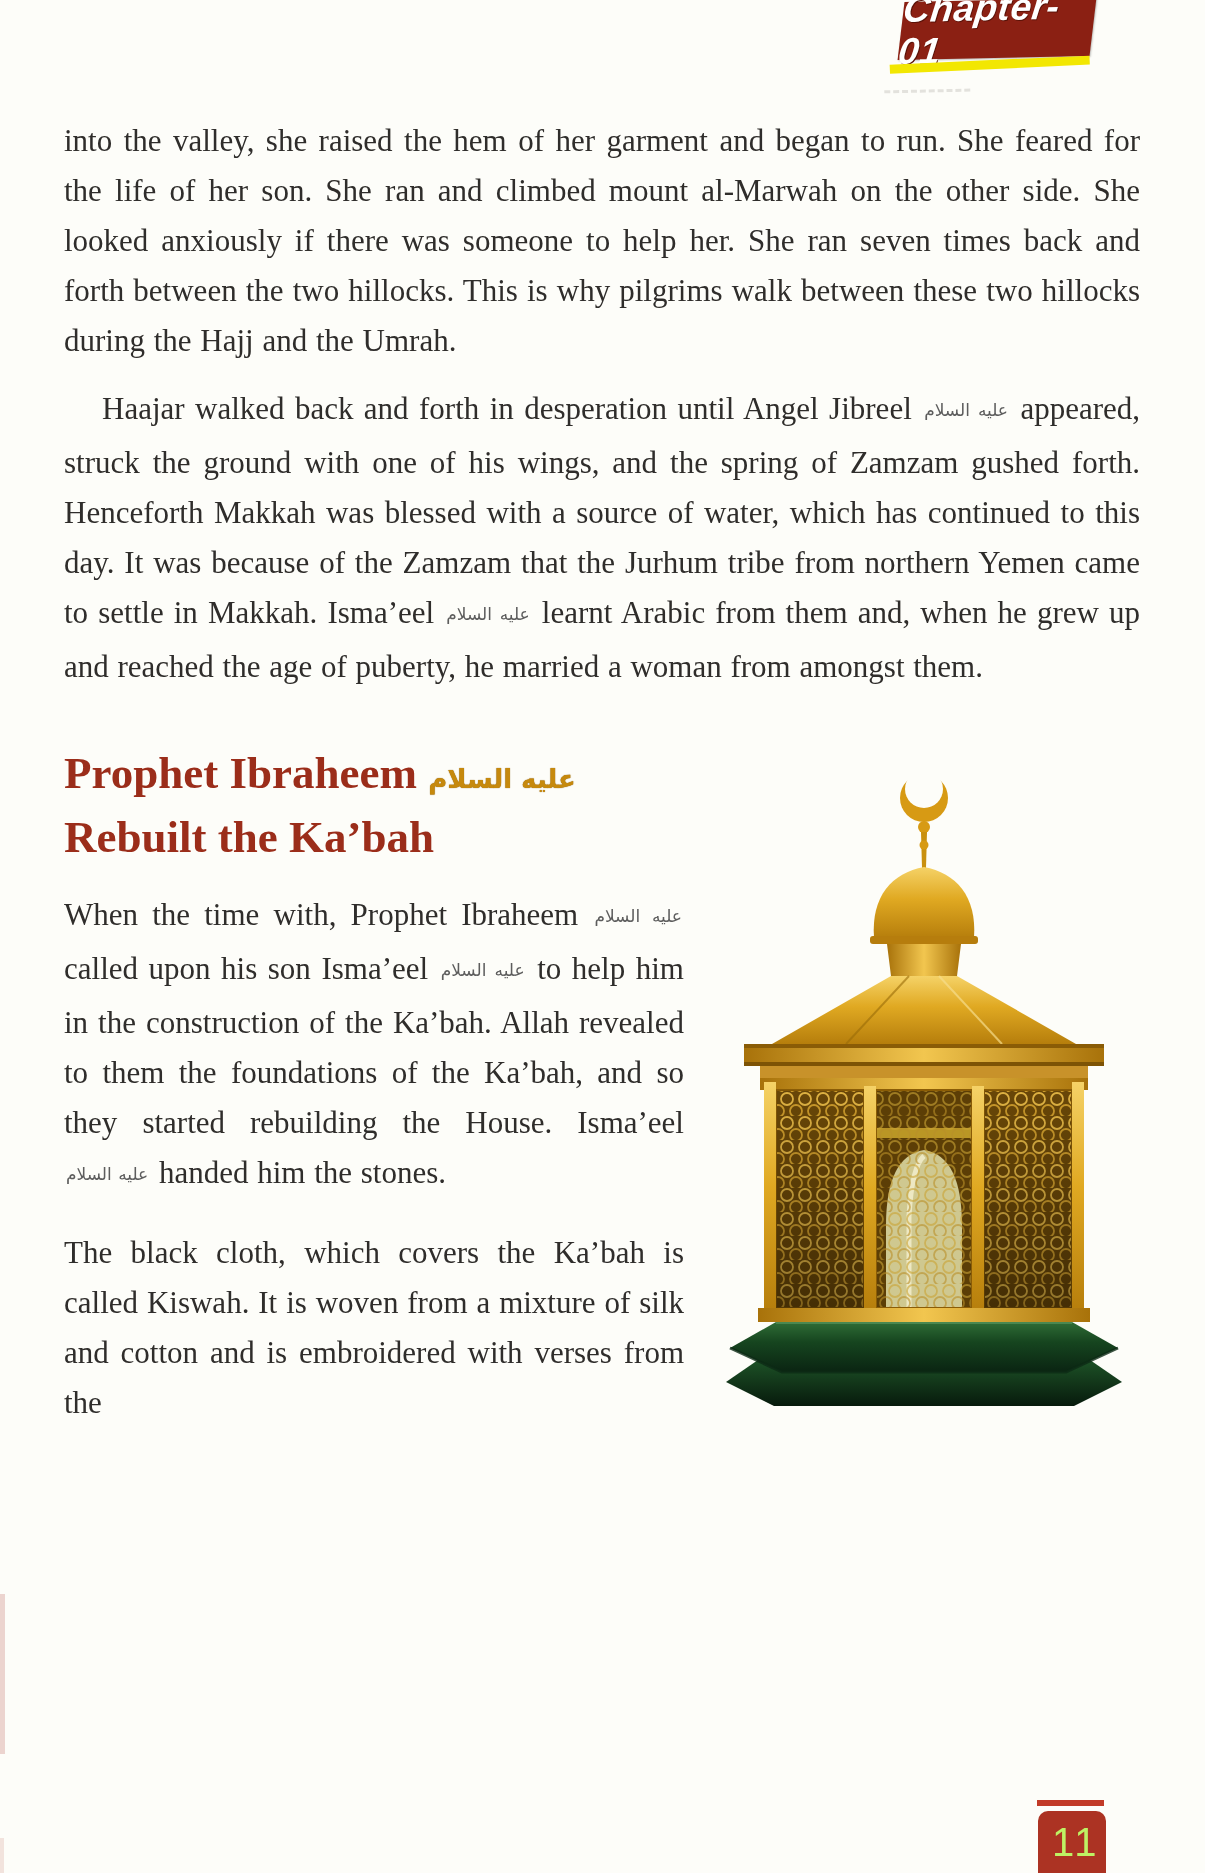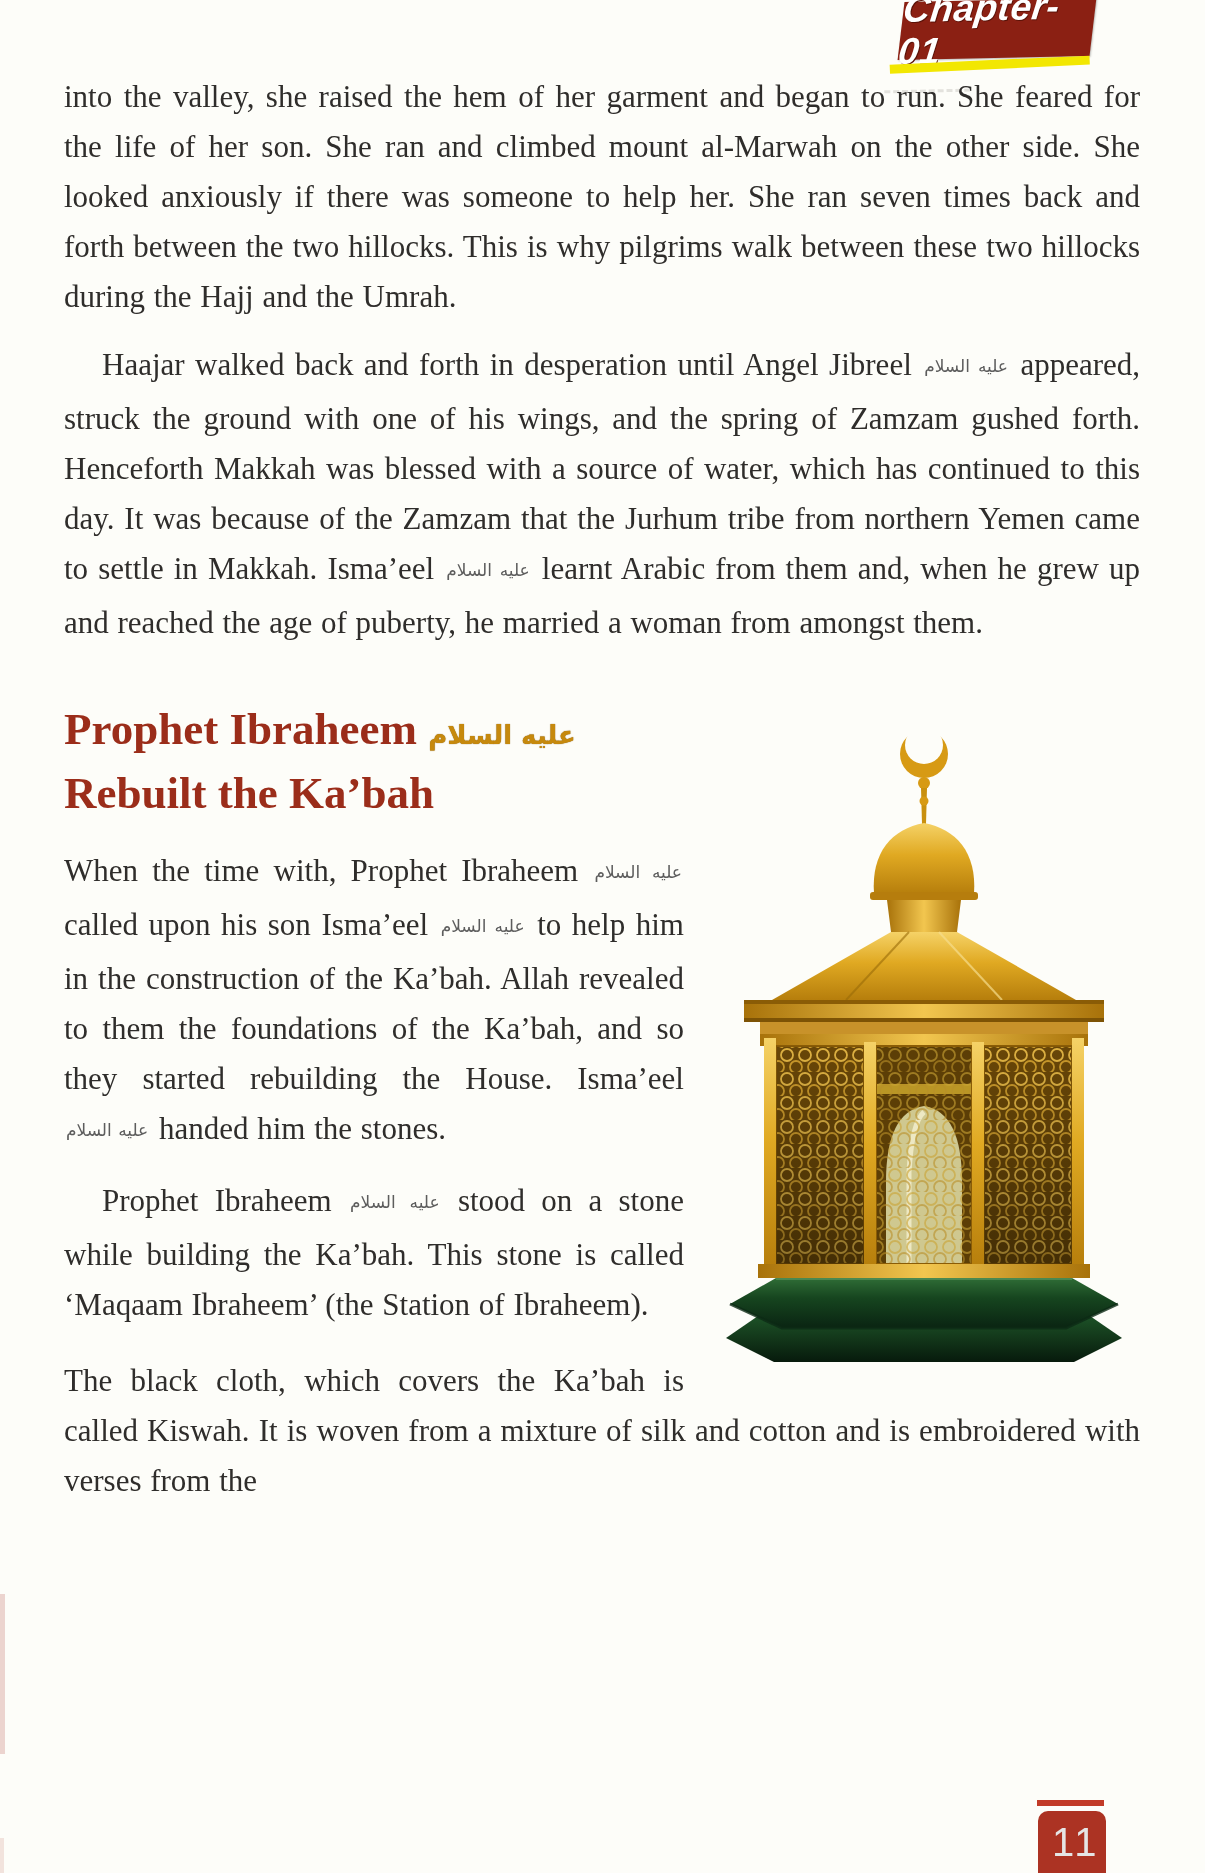--- a/index.html
+++ b/index.html
@@ -42,7 +42,7 @@
   
   .content{position:absolute;left:64px;top:0;width:1076px;}
   p{margin:0;font-size:31px;line-height:50px;text-align:justify;word-spacing:1px;}
-  .para1{margin-top:72px;font-family:Liberation Serif, serif;}
+  .para1{margin-top:116px;font-family:Liberation Serif, serif;}
   .indent{text-indent:38px;}
   .para2{margin-top:18px;}
   .hon{

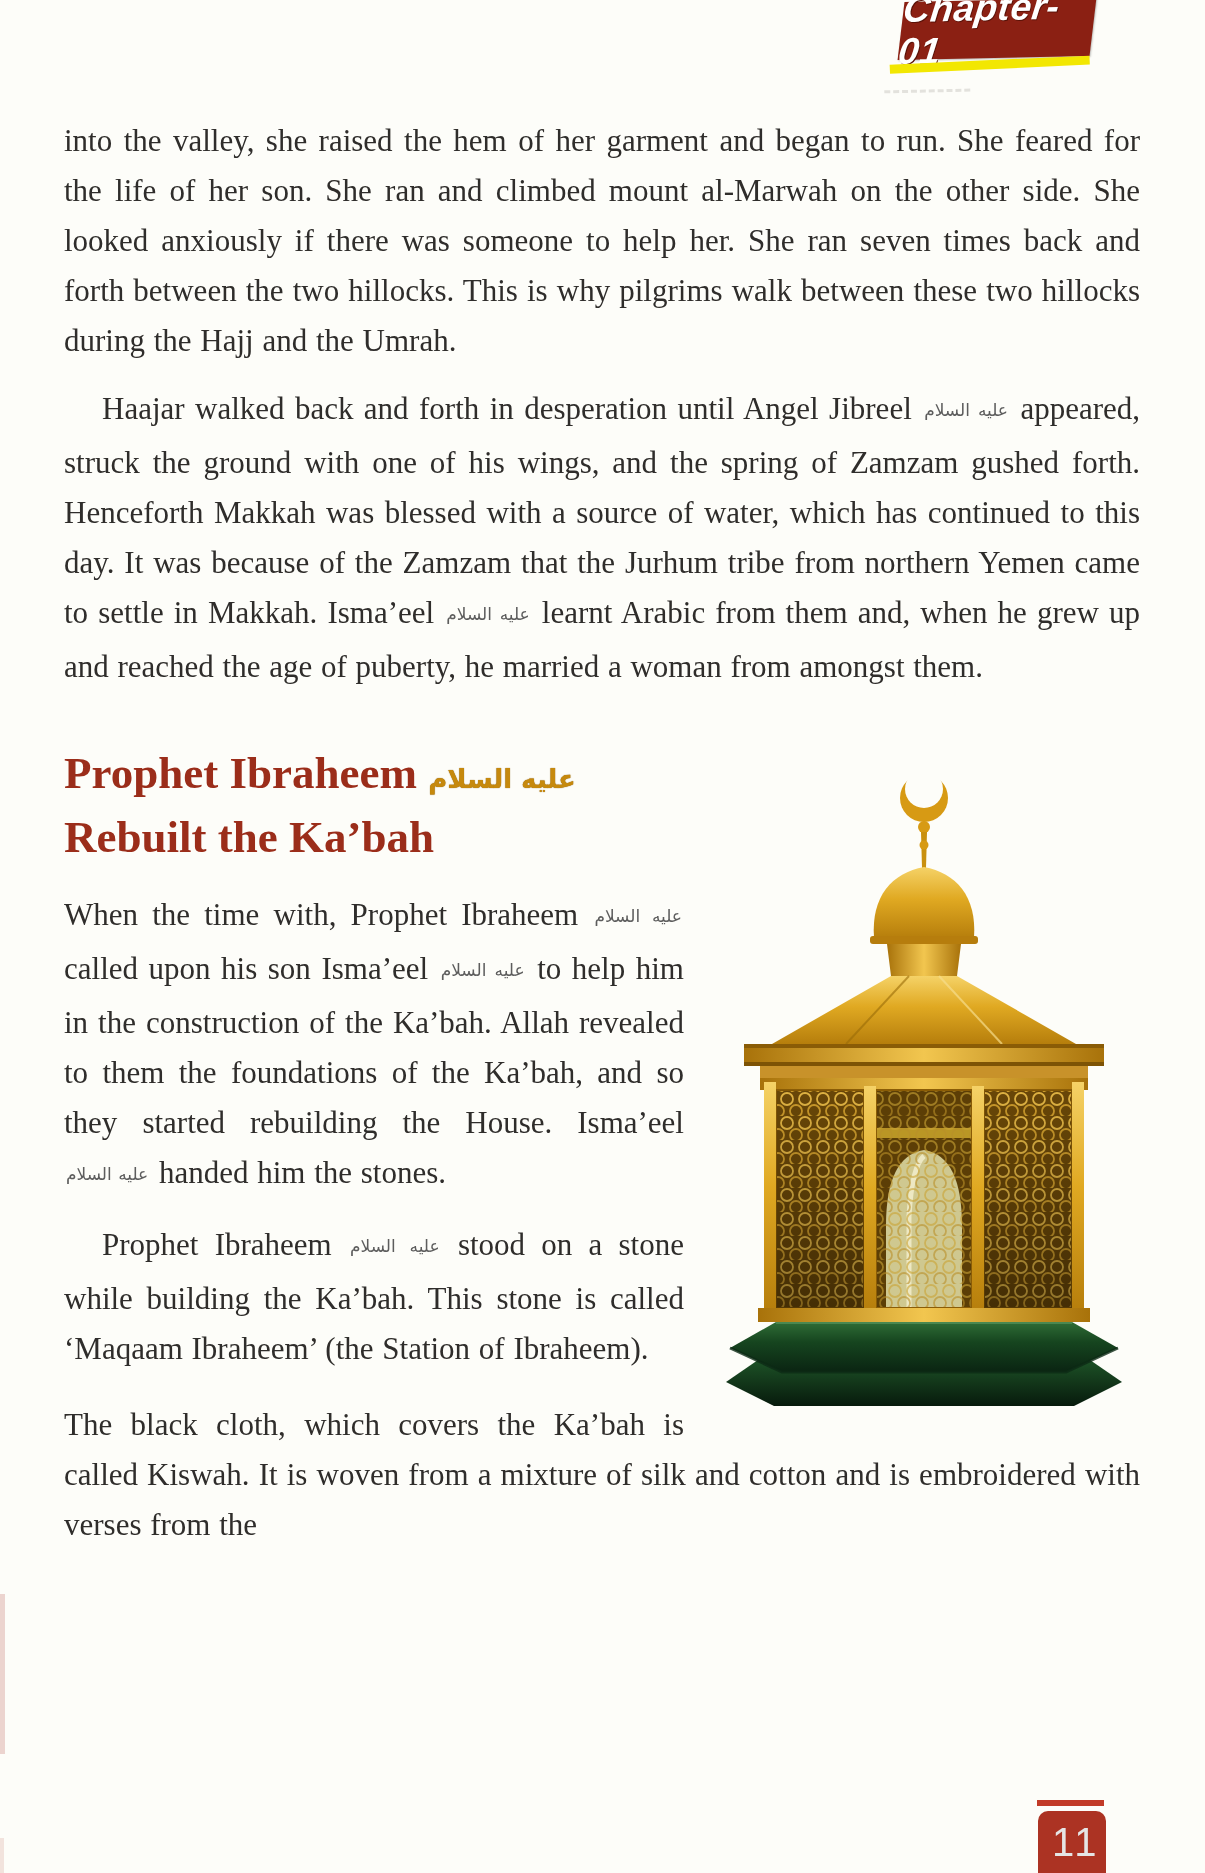--- a/index.html
+++ b/index.html
@@ -225,9 +225,6 @@
         <span class="hon">عليه السلام</span>
         <span>handed him the stones.</span></p>
 
-      <p class="para4 indent"><span>Prophet Ibraheem</span>
-        <span class="hon">عليه السلام</span>
-        <span>stood on a stone while building the Ka’bah. This stone is called ‘Maqaam Ibraheem’ (the Station of Ibraheem).</span></p>
 
     </div>
 

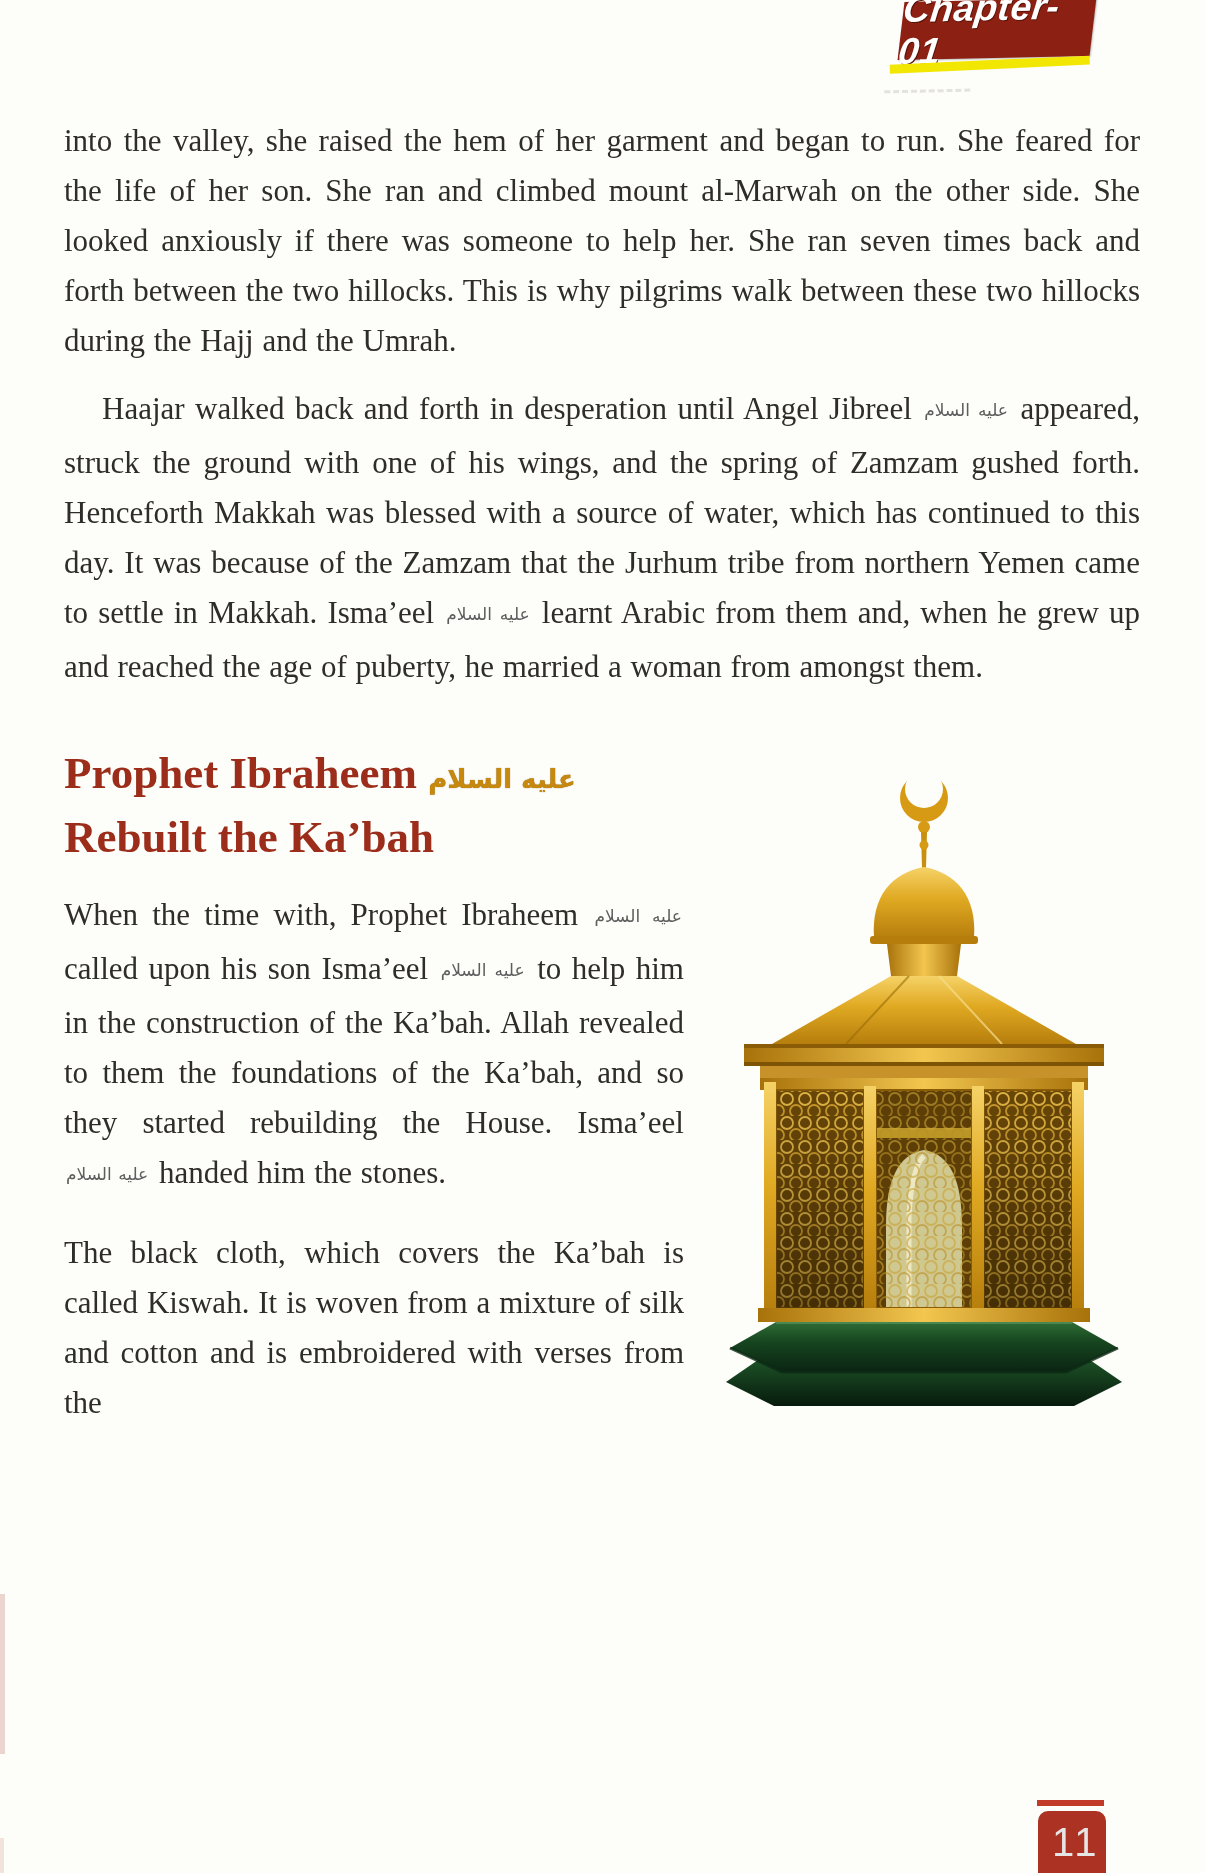--- a/index.html
+++ b/index.html
@@ -85,7 +85,7 @@
   }
   .pagenum-badge span{
     font-family:"Liberation Sans",sans-serif;
-    font-size:40px;color:#e5e5e5;letter-spacing:3px;
+    font-size:40px;color:#bef264;letter-spacing:3px;
     margin-left:14px;
   }
 </style>

